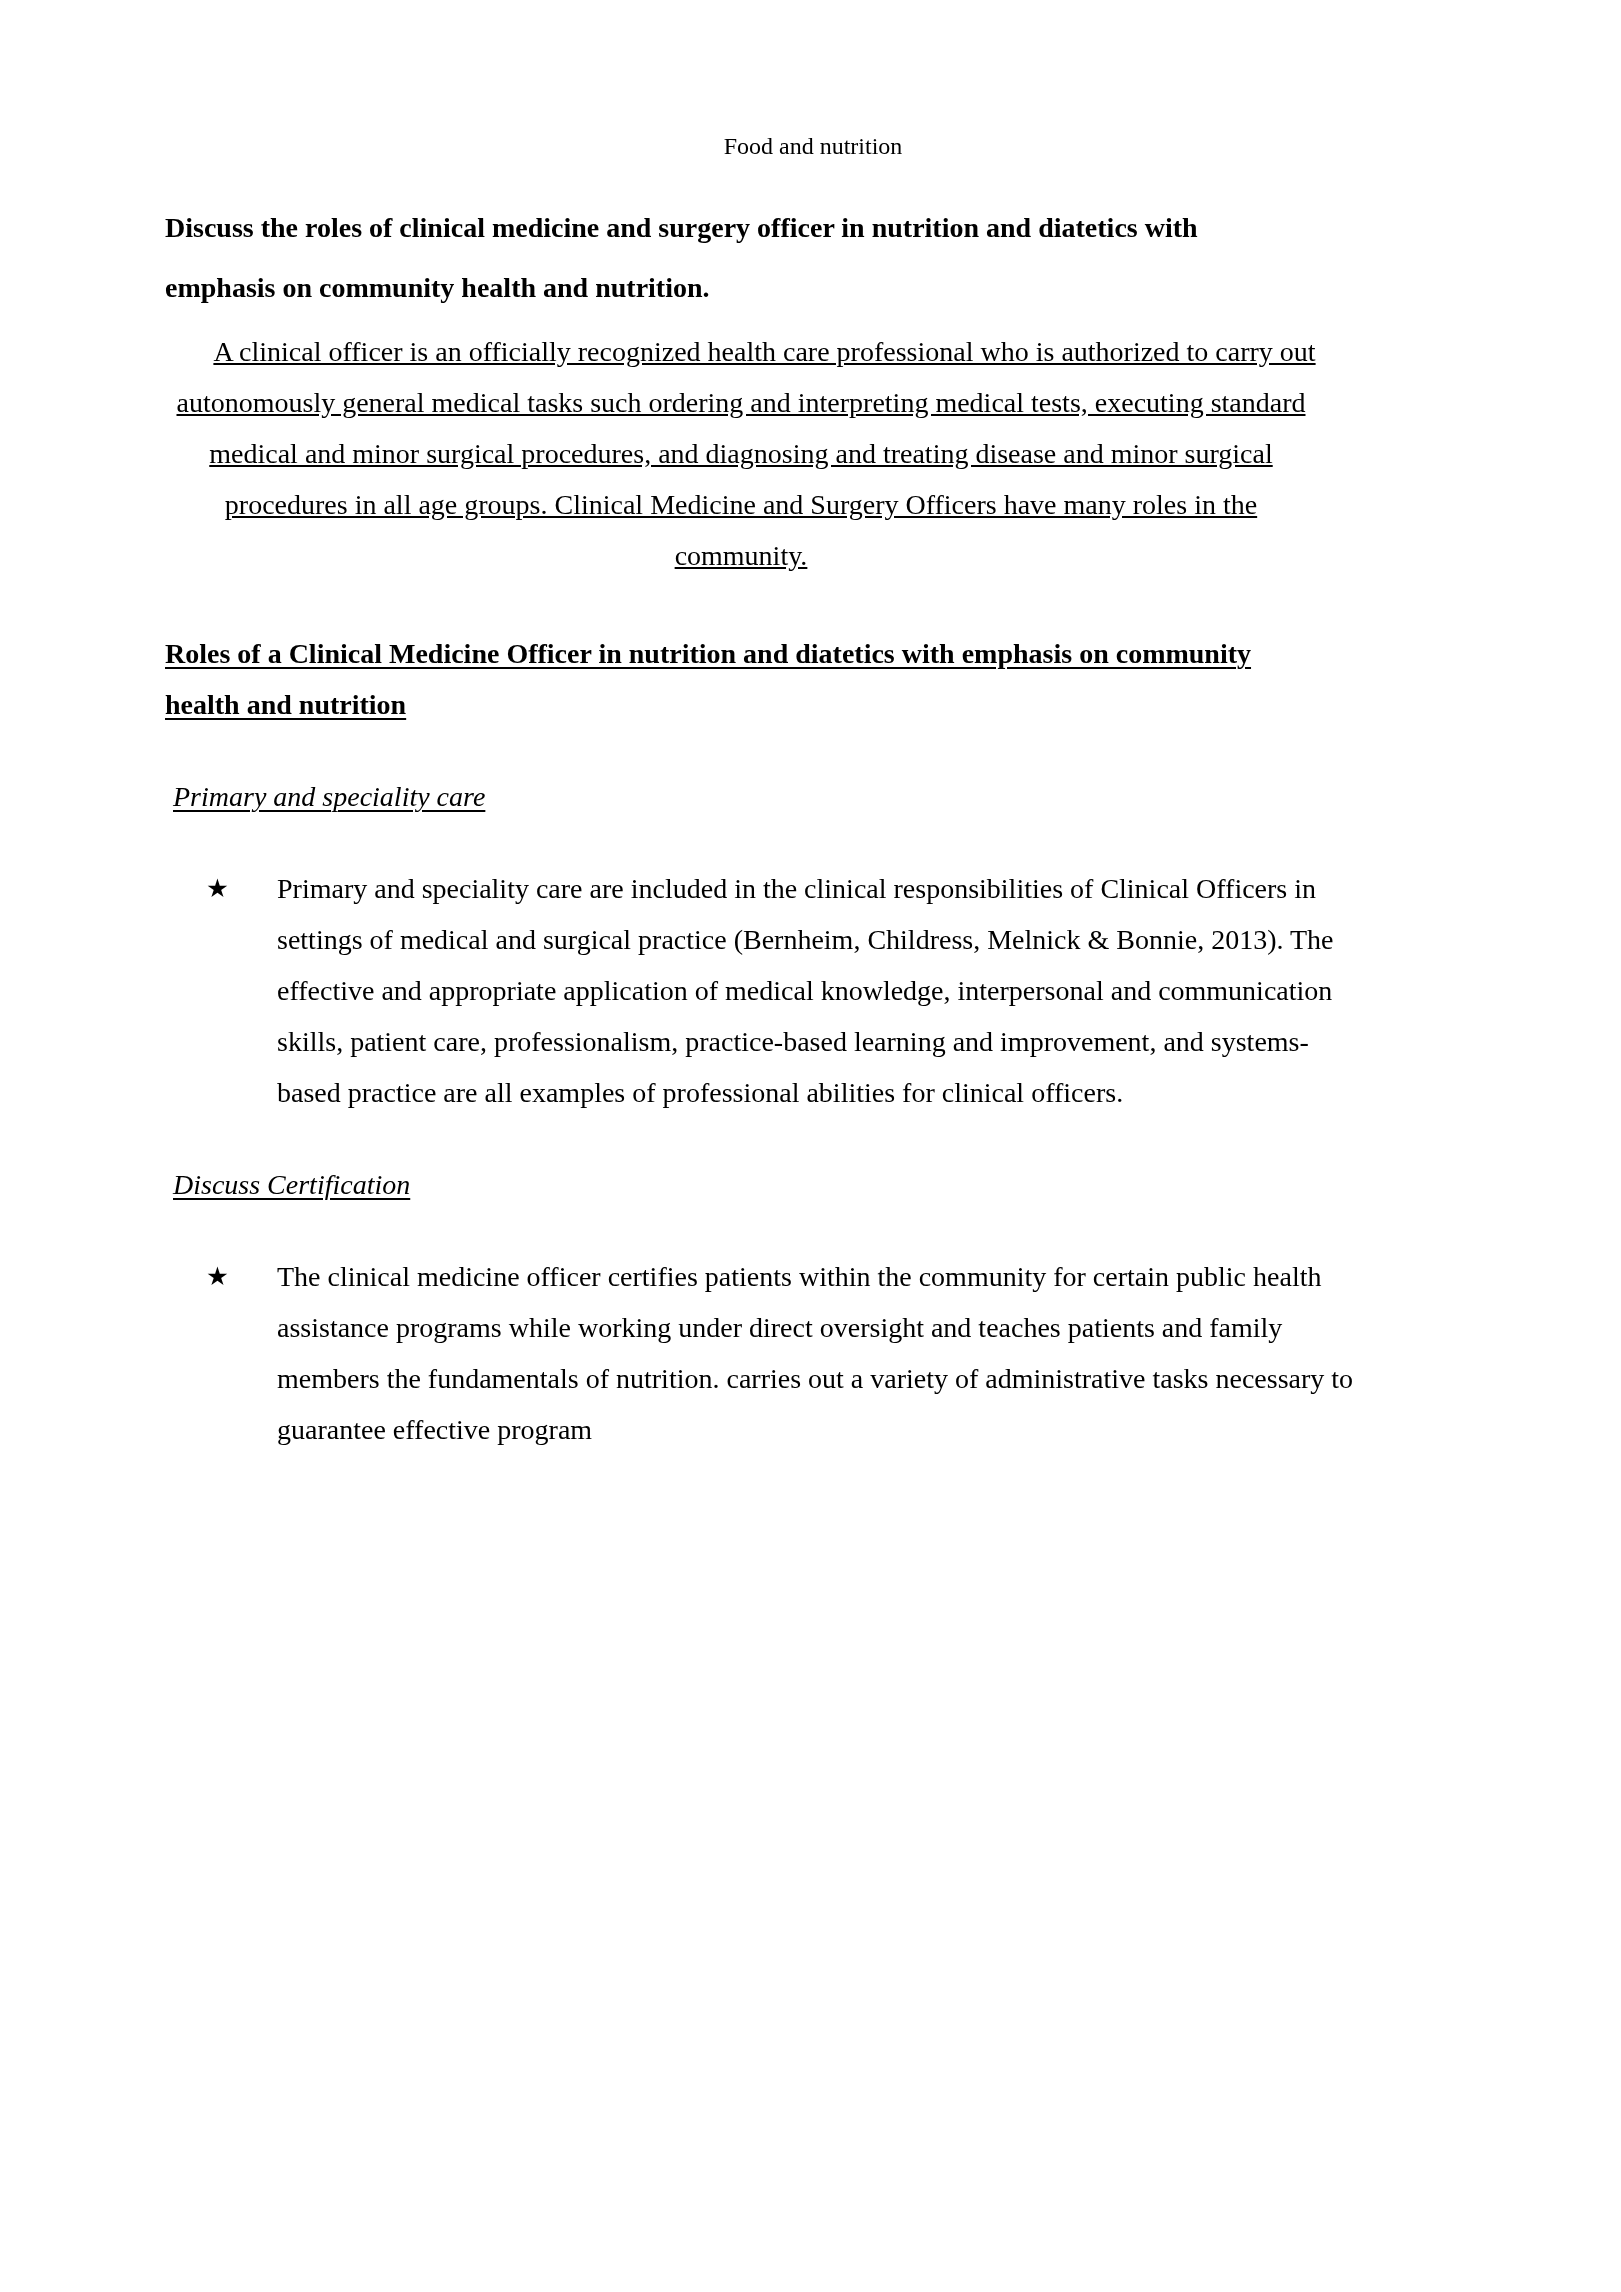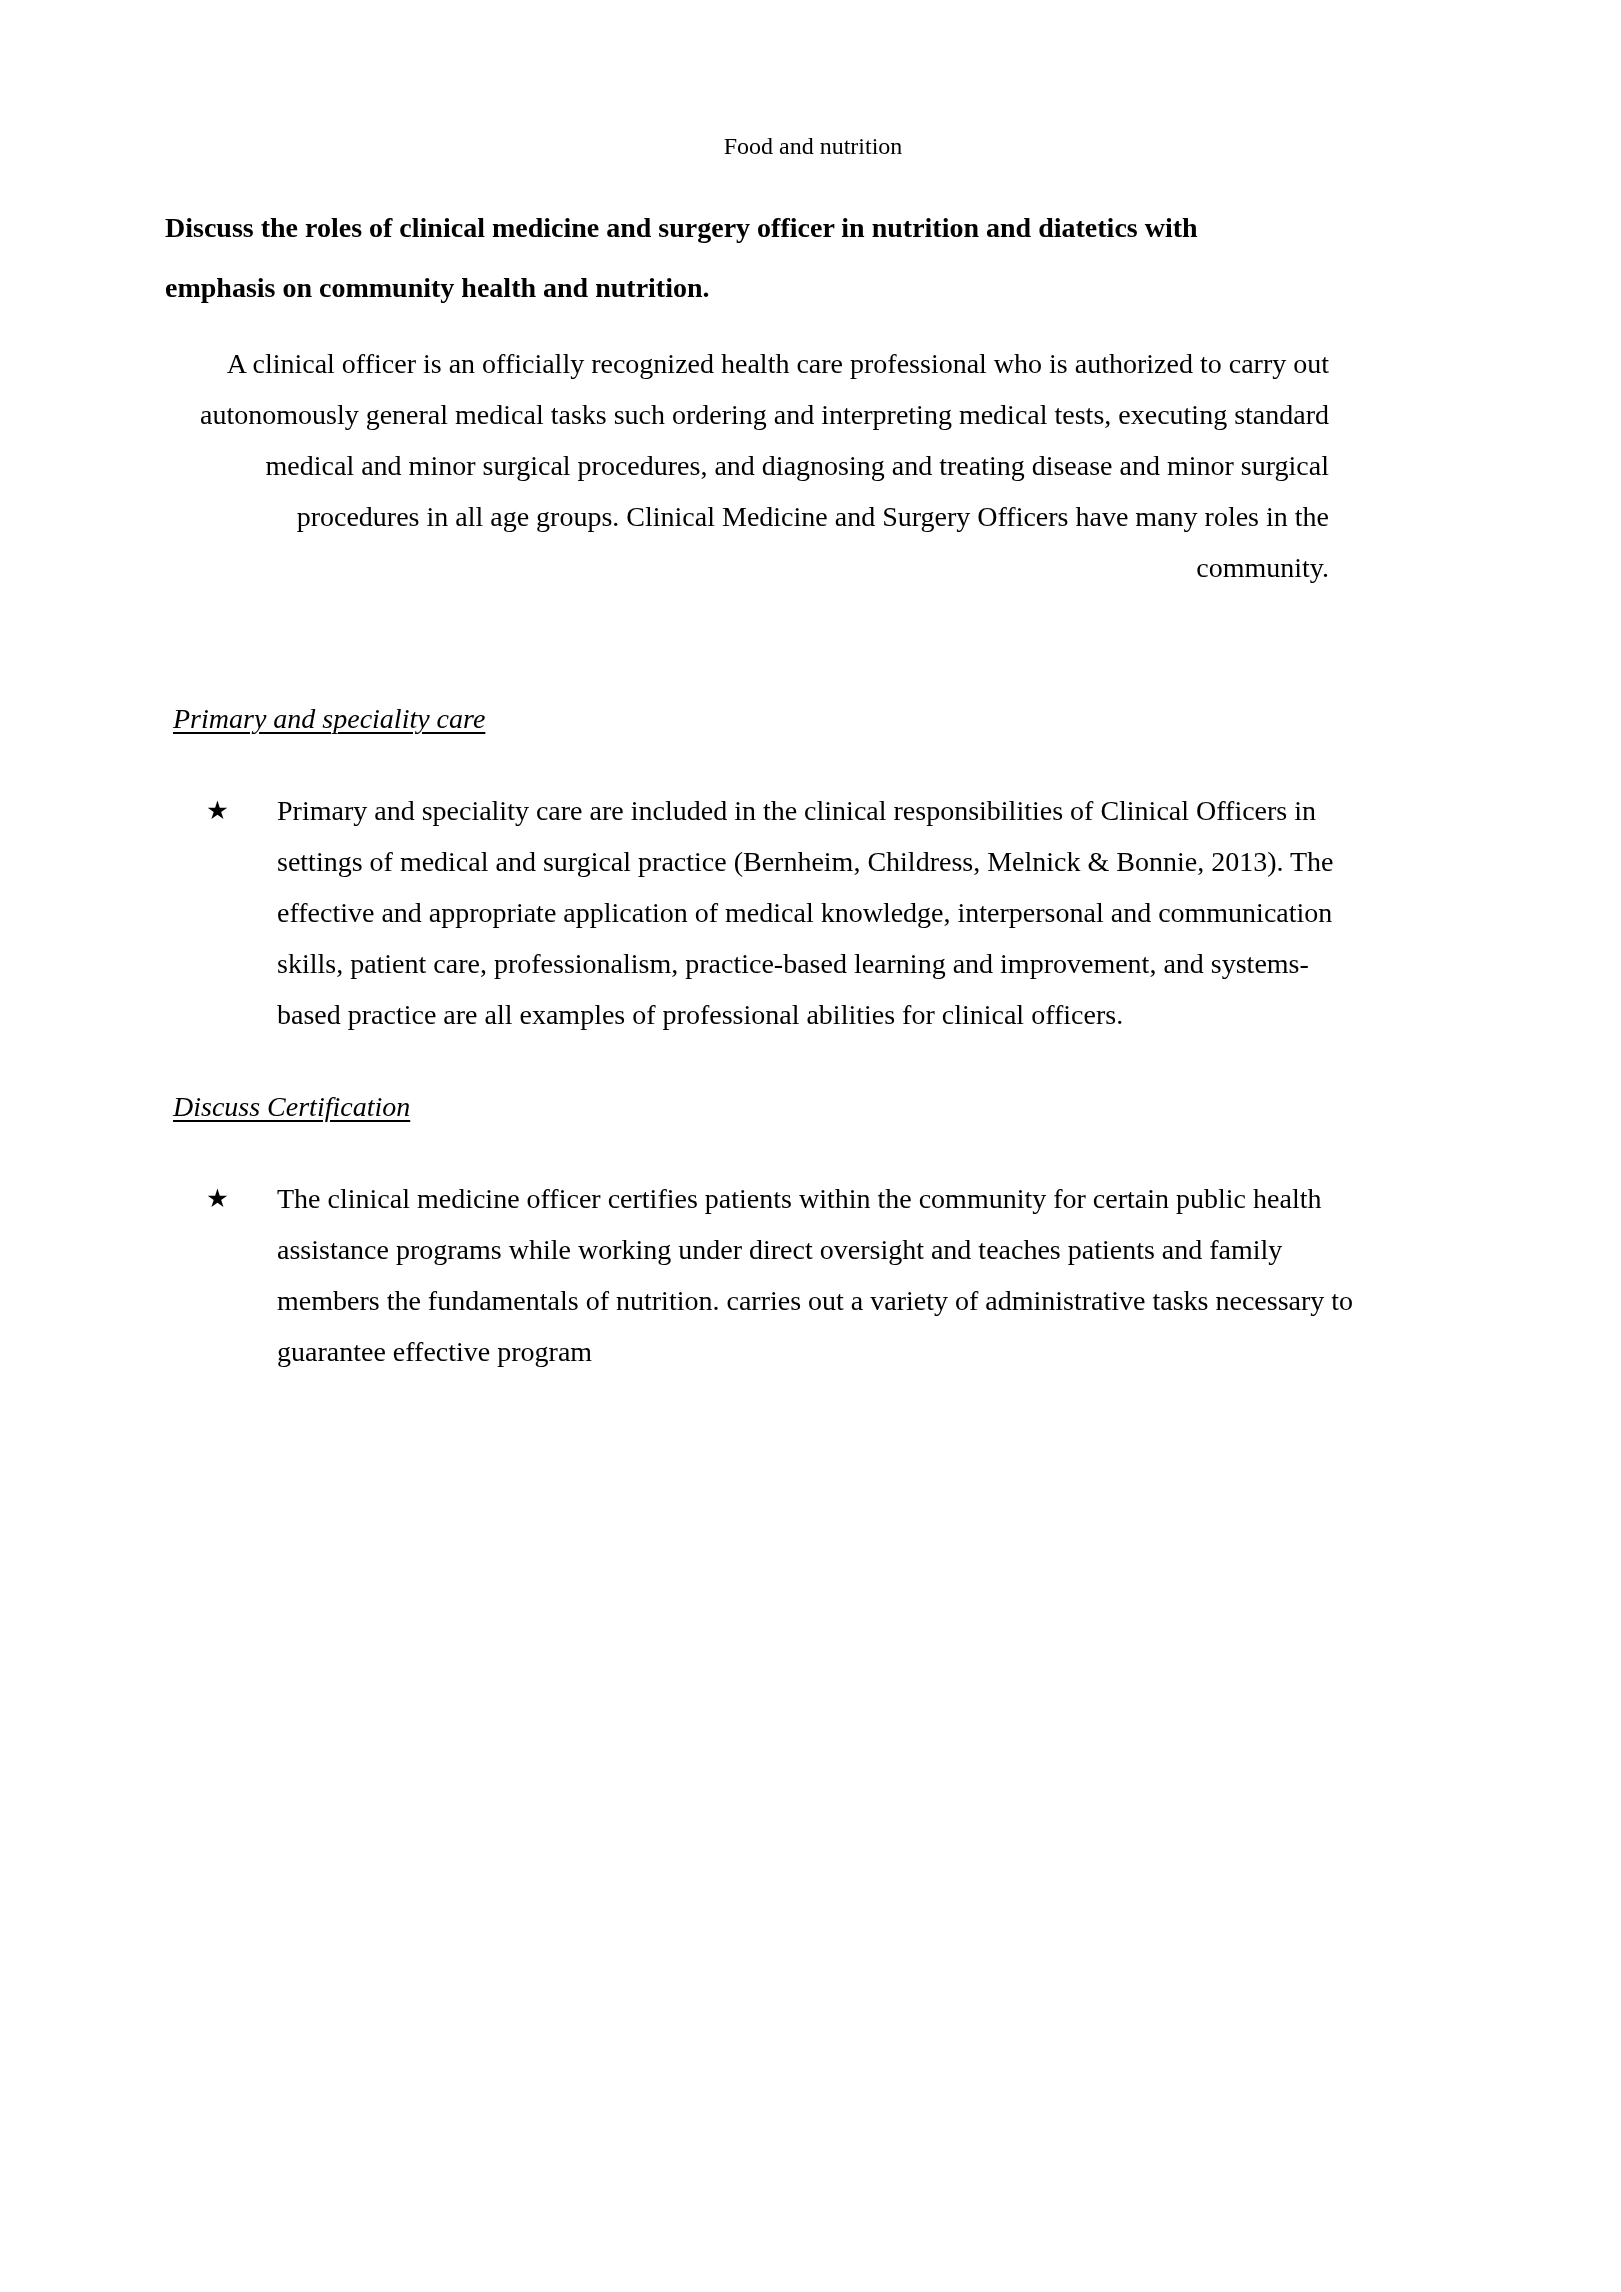--- a/index.html
+++ b/index.html
@@ -82,9 +82,10 @@
   .body-para {
     font-size: 28px;
     line-height: 51px;
-    margin: 12px;
-    text-align: right;
+    margin: 0;
+    text-align: center;
     width: 1152px;
+    text-decoration: underline;
   }
   .body-para .indent {
     display: inline-block;

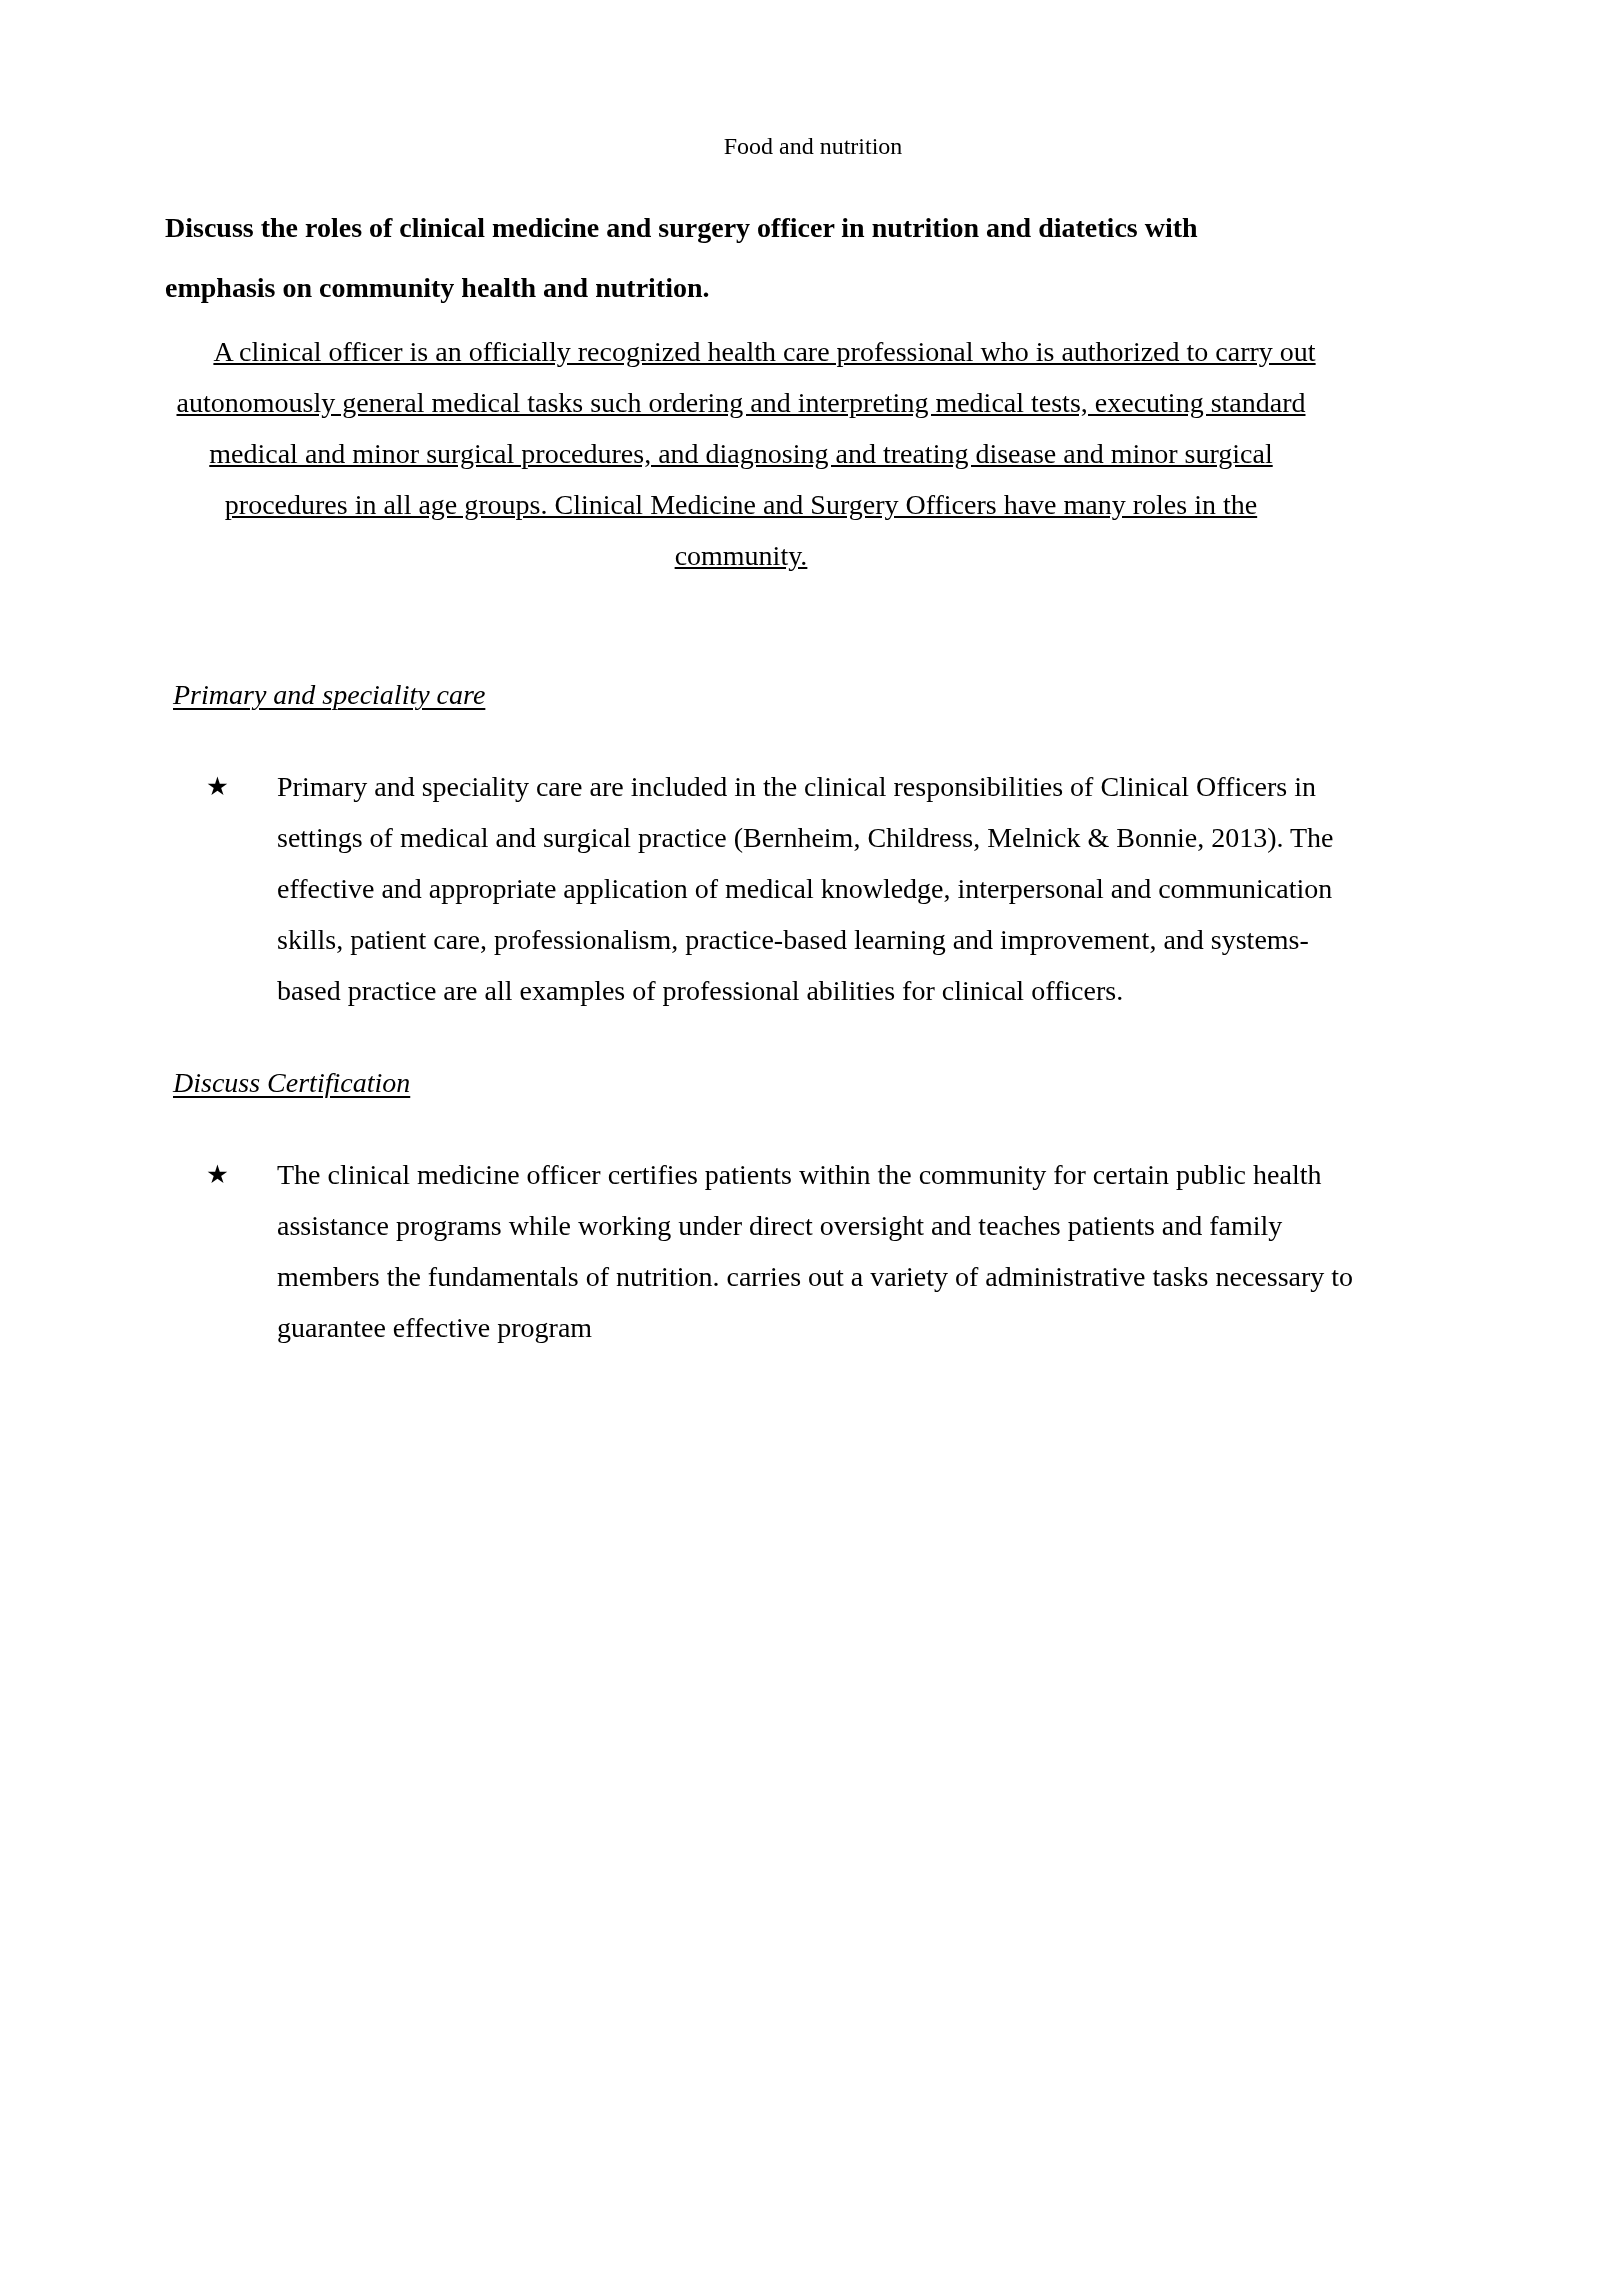--- a/index.html
+++ b/index.html
@@ -139,6 +139,9 @@
 
     <div class="sp-l"></div>
 
+    <div class="heading-bold-underline">
+      <span class="u">Roles of a Clinical Medicine Officer in nutrition and diatetics with emphasis on community health and nutrition</span>
+    </div>
 
     <div class="sp-m"></div>
 

